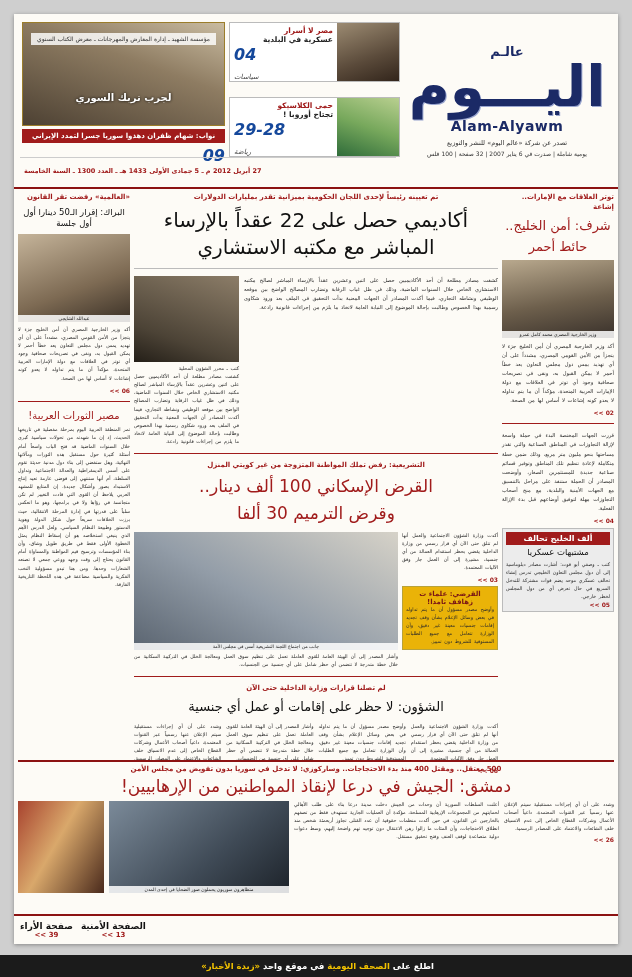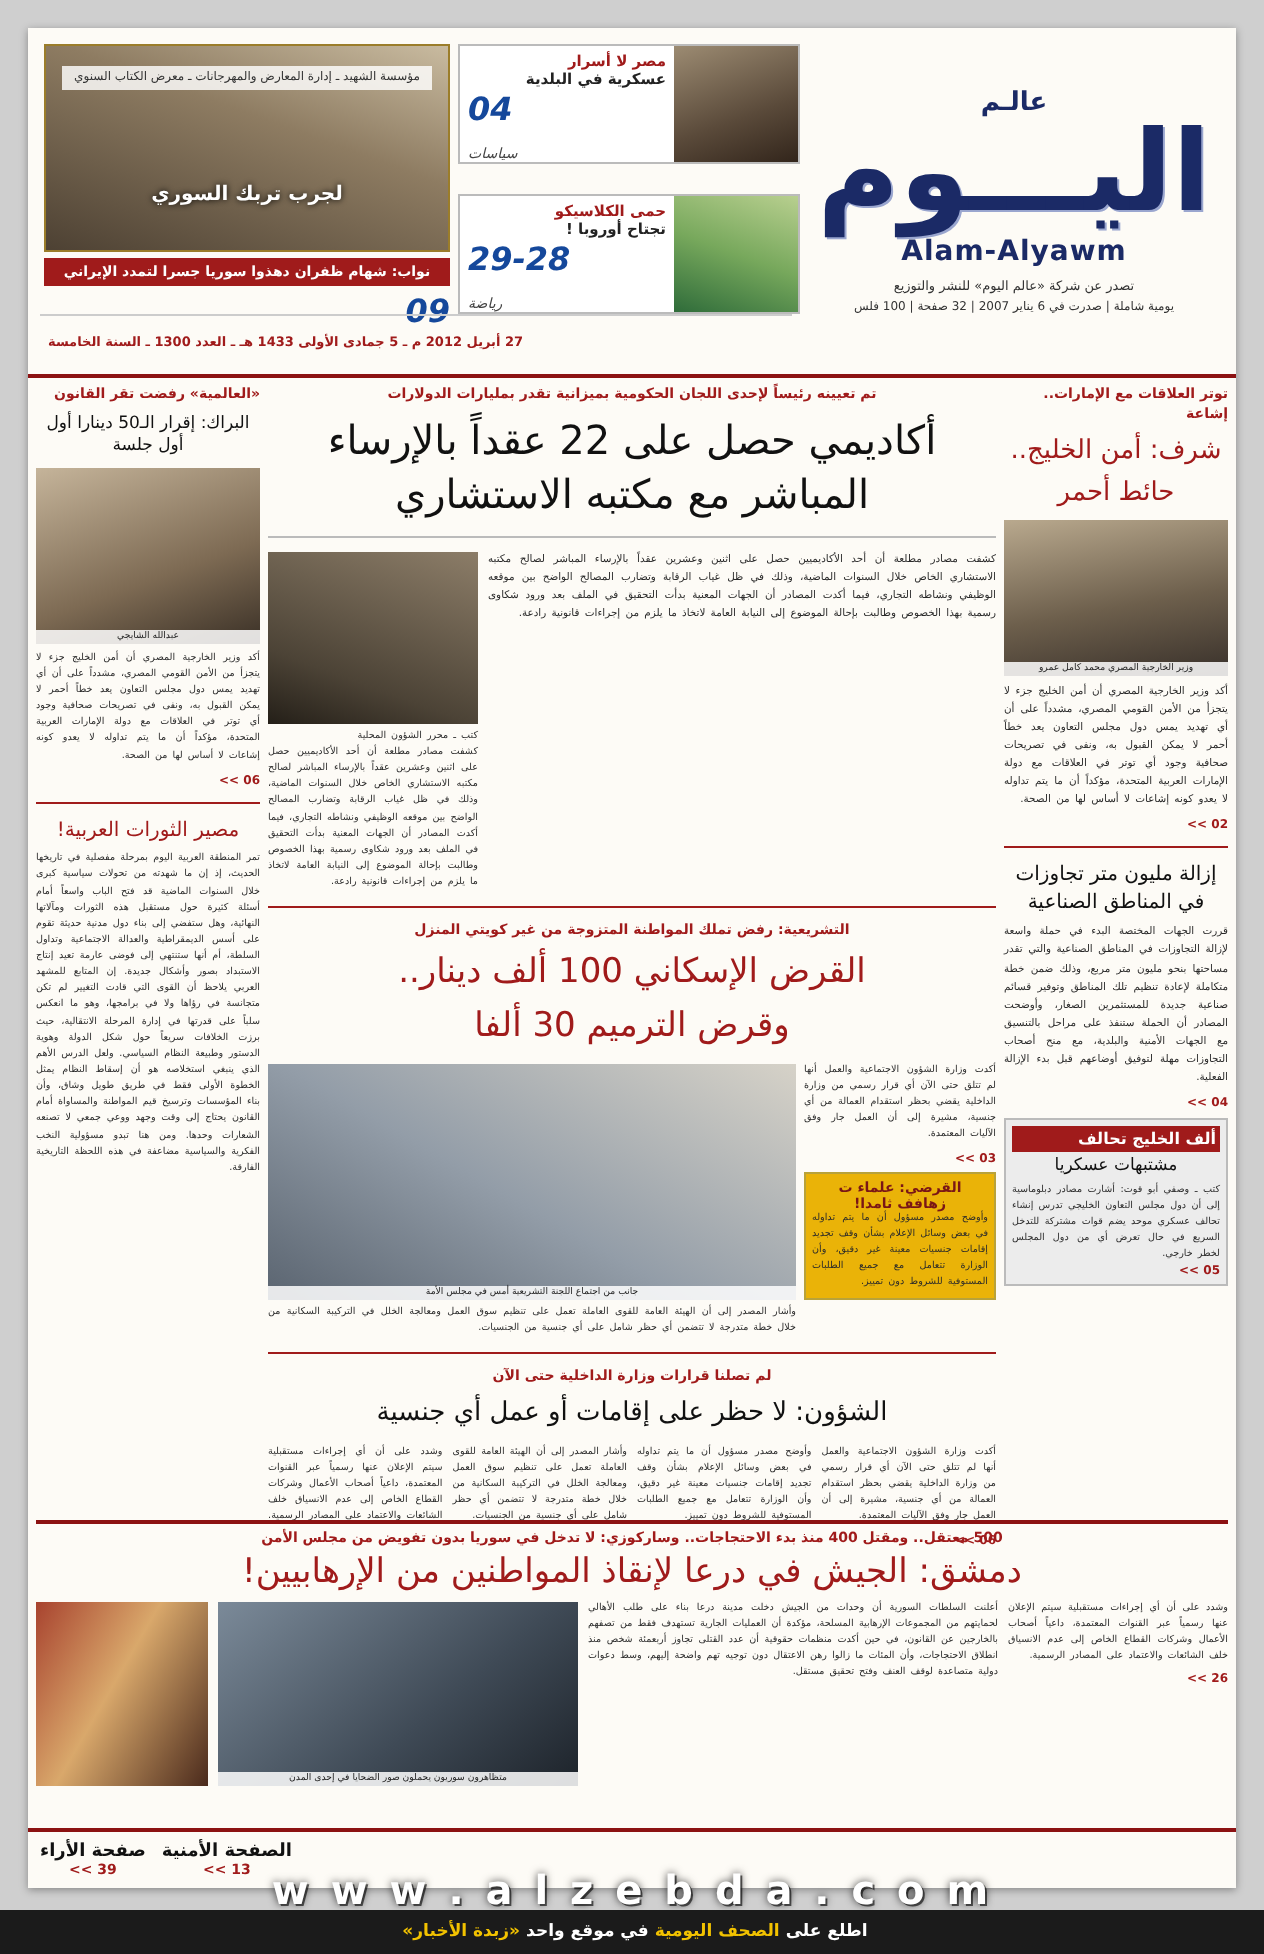--- a/index.html
+++ b/index.html
@@ -290,7 +290,6 @@
         <div class="txt">أكد وزير الخارجية المصري أن أمن الخليج جزء لا يتجزأ من الأمن القومي المصري، مشدداً على أن أي تهديد يمس دول مجلس التعاون يعد خطاً أحمر لا يمكن القبول به، ونفى في تصريحات صحافية وجود أي توتر في العلاقات مع دولة الإمارات العربية المتحدة، مؤكداً أن ما يتم تداوله لا يعدو كونه إشاعات لا أساس لها من الصحة.</div>
         <div class="refnum">02 &gt;&gt;</div>
         <hr class="rule-red">
-        <div class="headline h-sm">إزالة مليون متر تجاوزات في المناطق الصناعية</div>
         <div class="txt">قررت الجهات المختصة البدء في حملة واسعة لإزالة التجاوزات في المناطق الصناعية والتي تقدر مساحتها بنحو مليون متر مربع، وذلك ضمن خطة متكاملة لإعادة تنظيم تلك المناطق وتوفير قسائم صناعية جديدة للمستثمرين الصغار، وأوضحت المصادر أن الحملة ستنفذ على مراحل بالتنسيق مع الجهات الأمنية والبلدية، مع منح أصحاب التجاوزات مهلة لتوفيق أوضاعهم قبل بدء الإزالة الفعلية.</div>
         <div class="refnum">04 &gt;&gt;</div>
         <div class="graybox">

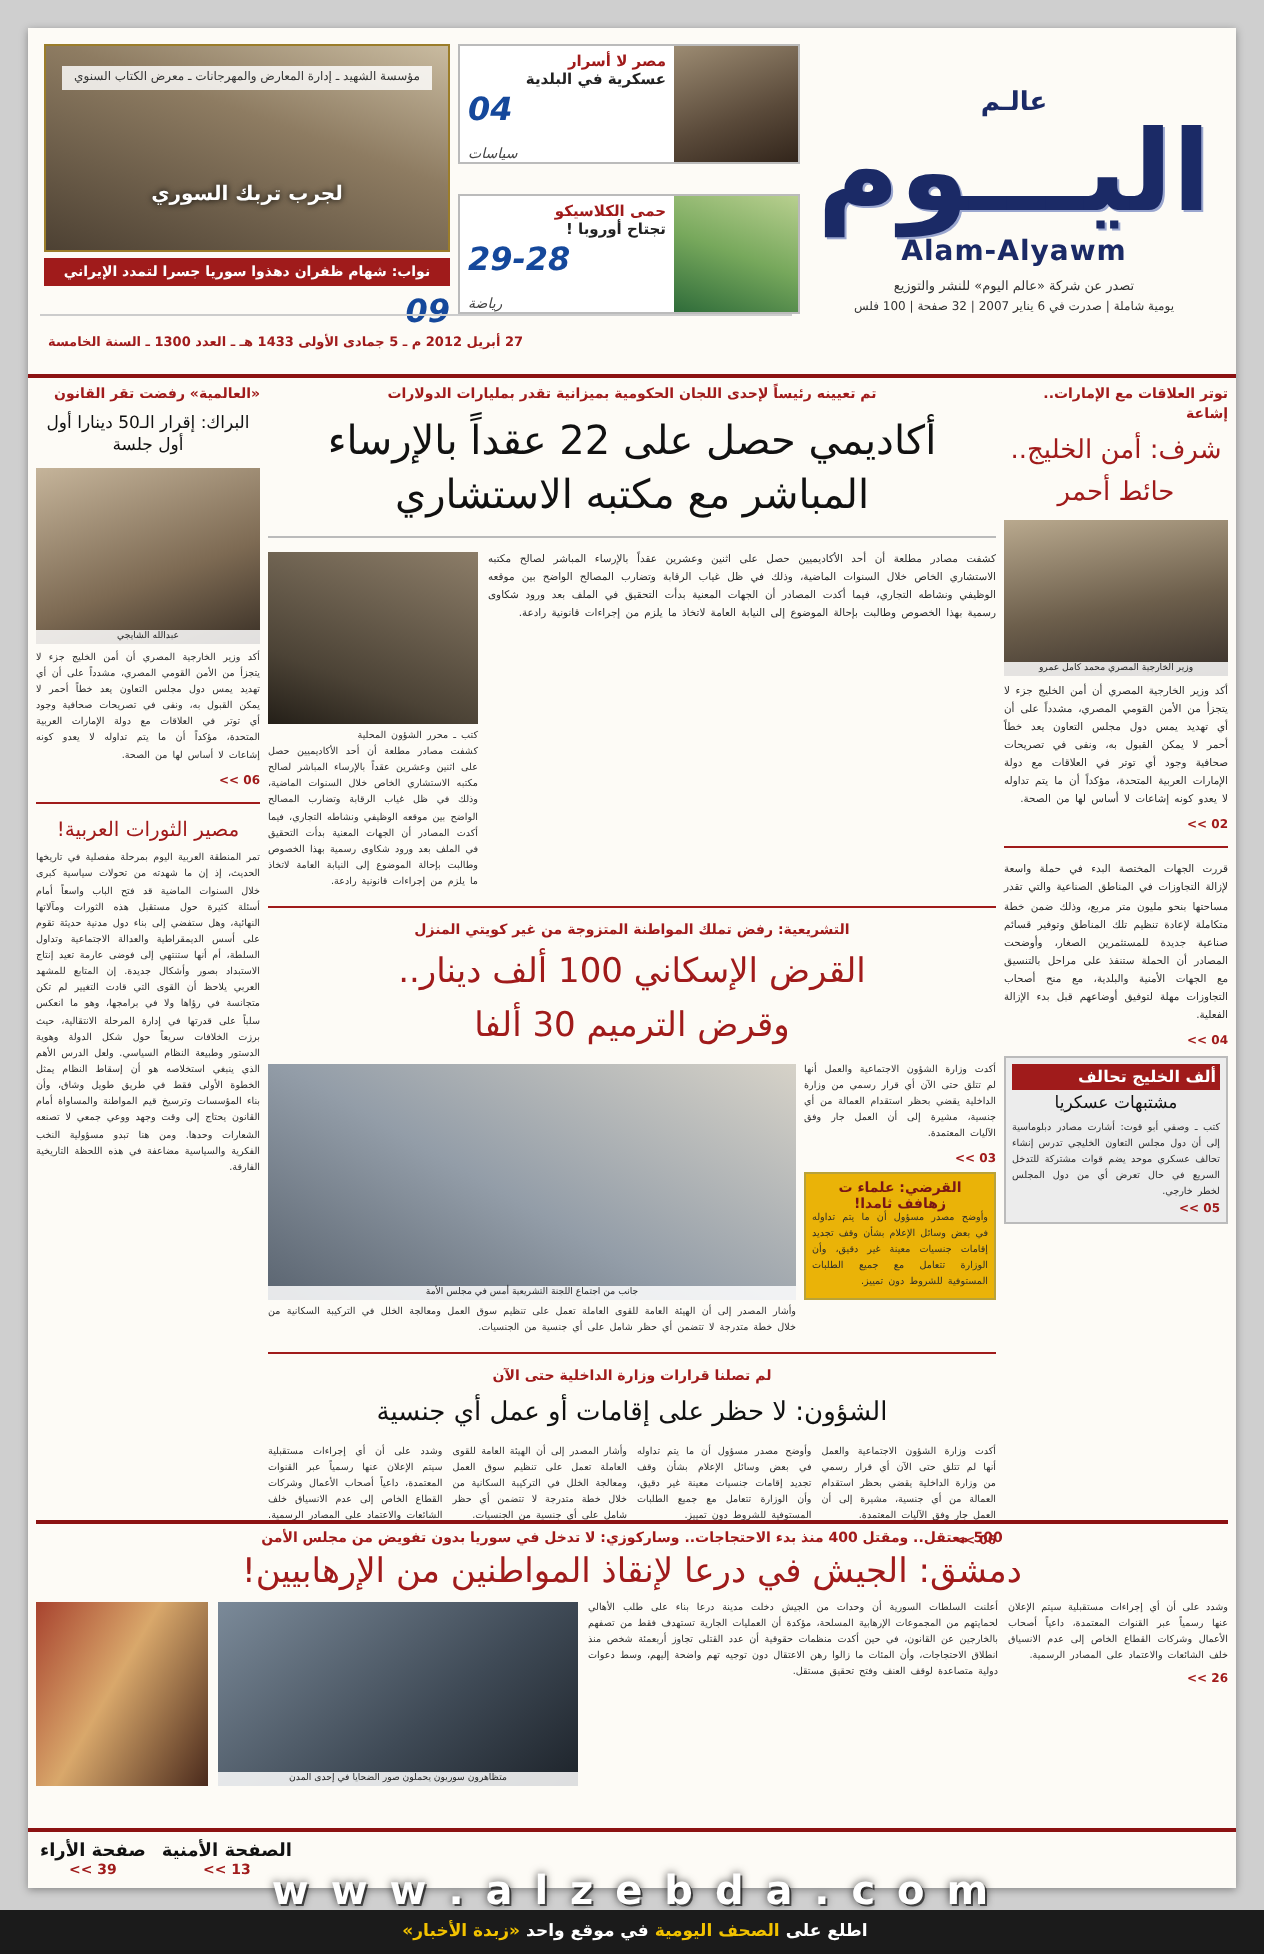--- a/index.html
+++ b/index.html
@@ -194,7 +194,7 @@
     background: #ececec; border: 1px solid #bbb; padding: 3px;
   }
   .redbar {
-    background: #a01b1b; color: #fff; direction: rtl; 
+    background: #a01b1b; color: #fff; direction: rtl; text-align: center;
     font-size: 8px; font-weight: bold; padding: 2px;
   }
 

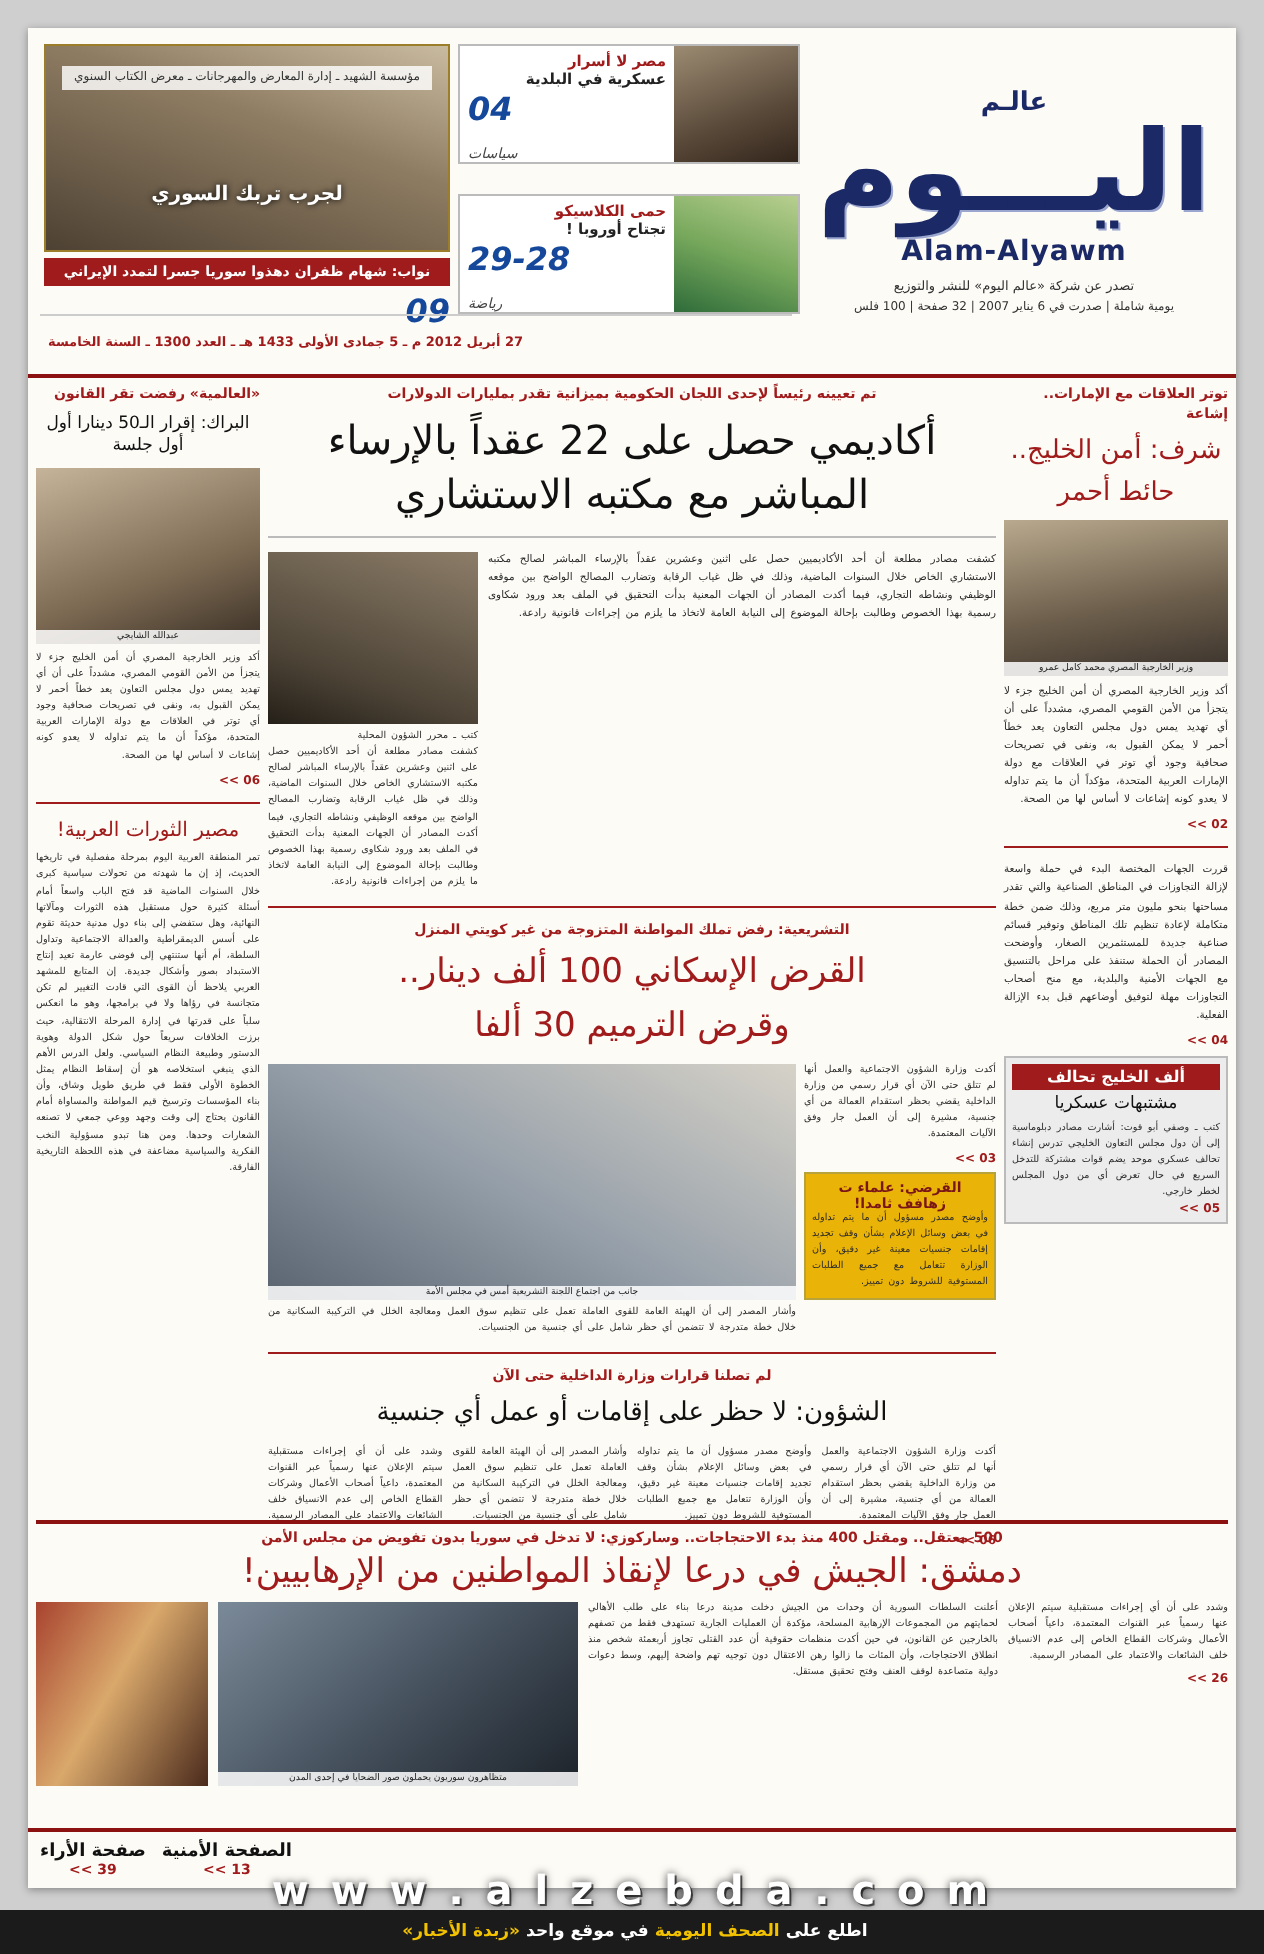--- a/index.html
+++ b/index.html
@@ -412,7 +412,6 @@
 
   </div>
 
-  <div class="watermark">w w w . a l z e b d a . c o m</div>
   <div class="bottomstrip">
     <span>اطلع على</span>
     <span class="hi">الصحف اليومية</span>

